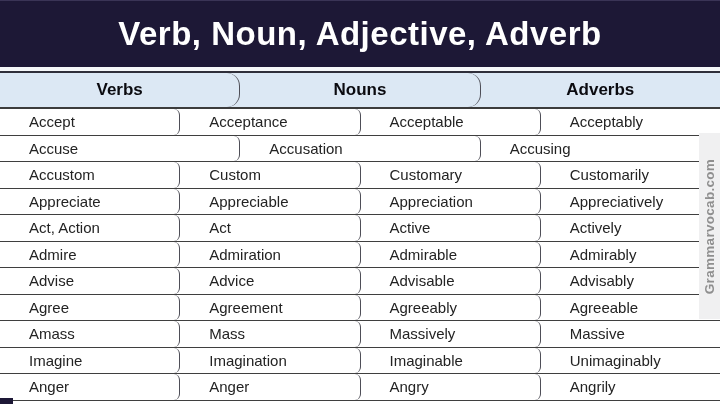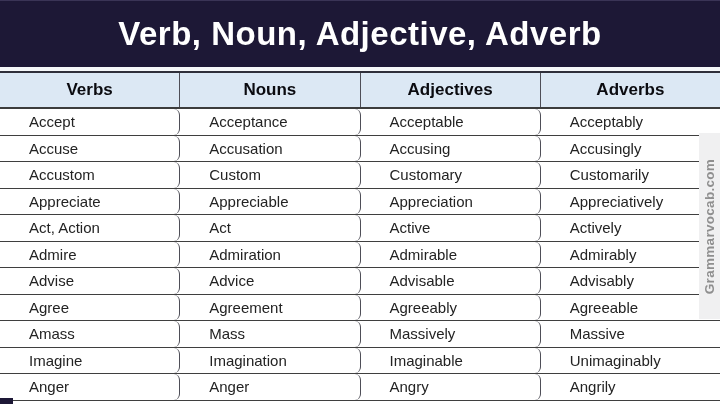--- a/index.html
+++ b/index.html
@@ -47,7 +47,7 @@
     font-weight: 700;
     color: #0b0b10;
   }
-  .th:not(:last-child) { border-right: 1.6px solid #4e4e57; }
+  .th:not(:last-child) { border-right: 1.6px solid #4e4e57; border-radius: 13px; }
   .tr {
     display: flex;
     height: 26.5px;

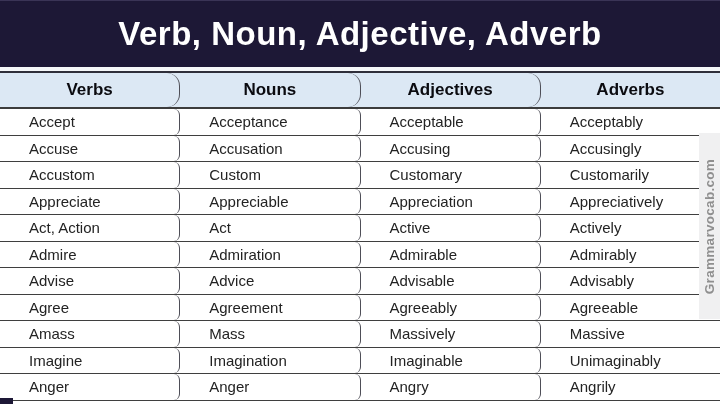--- a/index.html
+++ b/index.html
@@ -110,7 +110,6 @@
     <div class="thead">
       <div class="th">Verbs</div>
       <div class="th">Nouns</div>
-      <div class="th">Adjectives</div>
       <div class="th">Adverbs</div>
     </div>
     <div class="tbody" id="tbody">

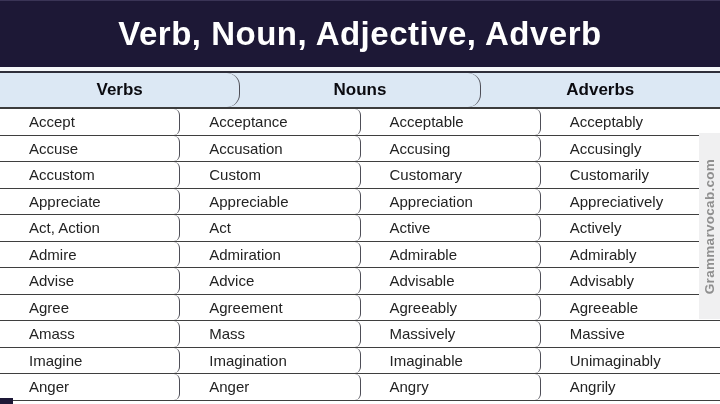--- a/index.html
+++ b/index.html
@@ -124,7 +124,6 @@
       <div class="td">Accuse</div>
       <div class="td">Accusation</div>
       <div class="td">Accusing</div>
-      <div class="td">Accusingly</div>
     </div>
 
     <div class="tr">

